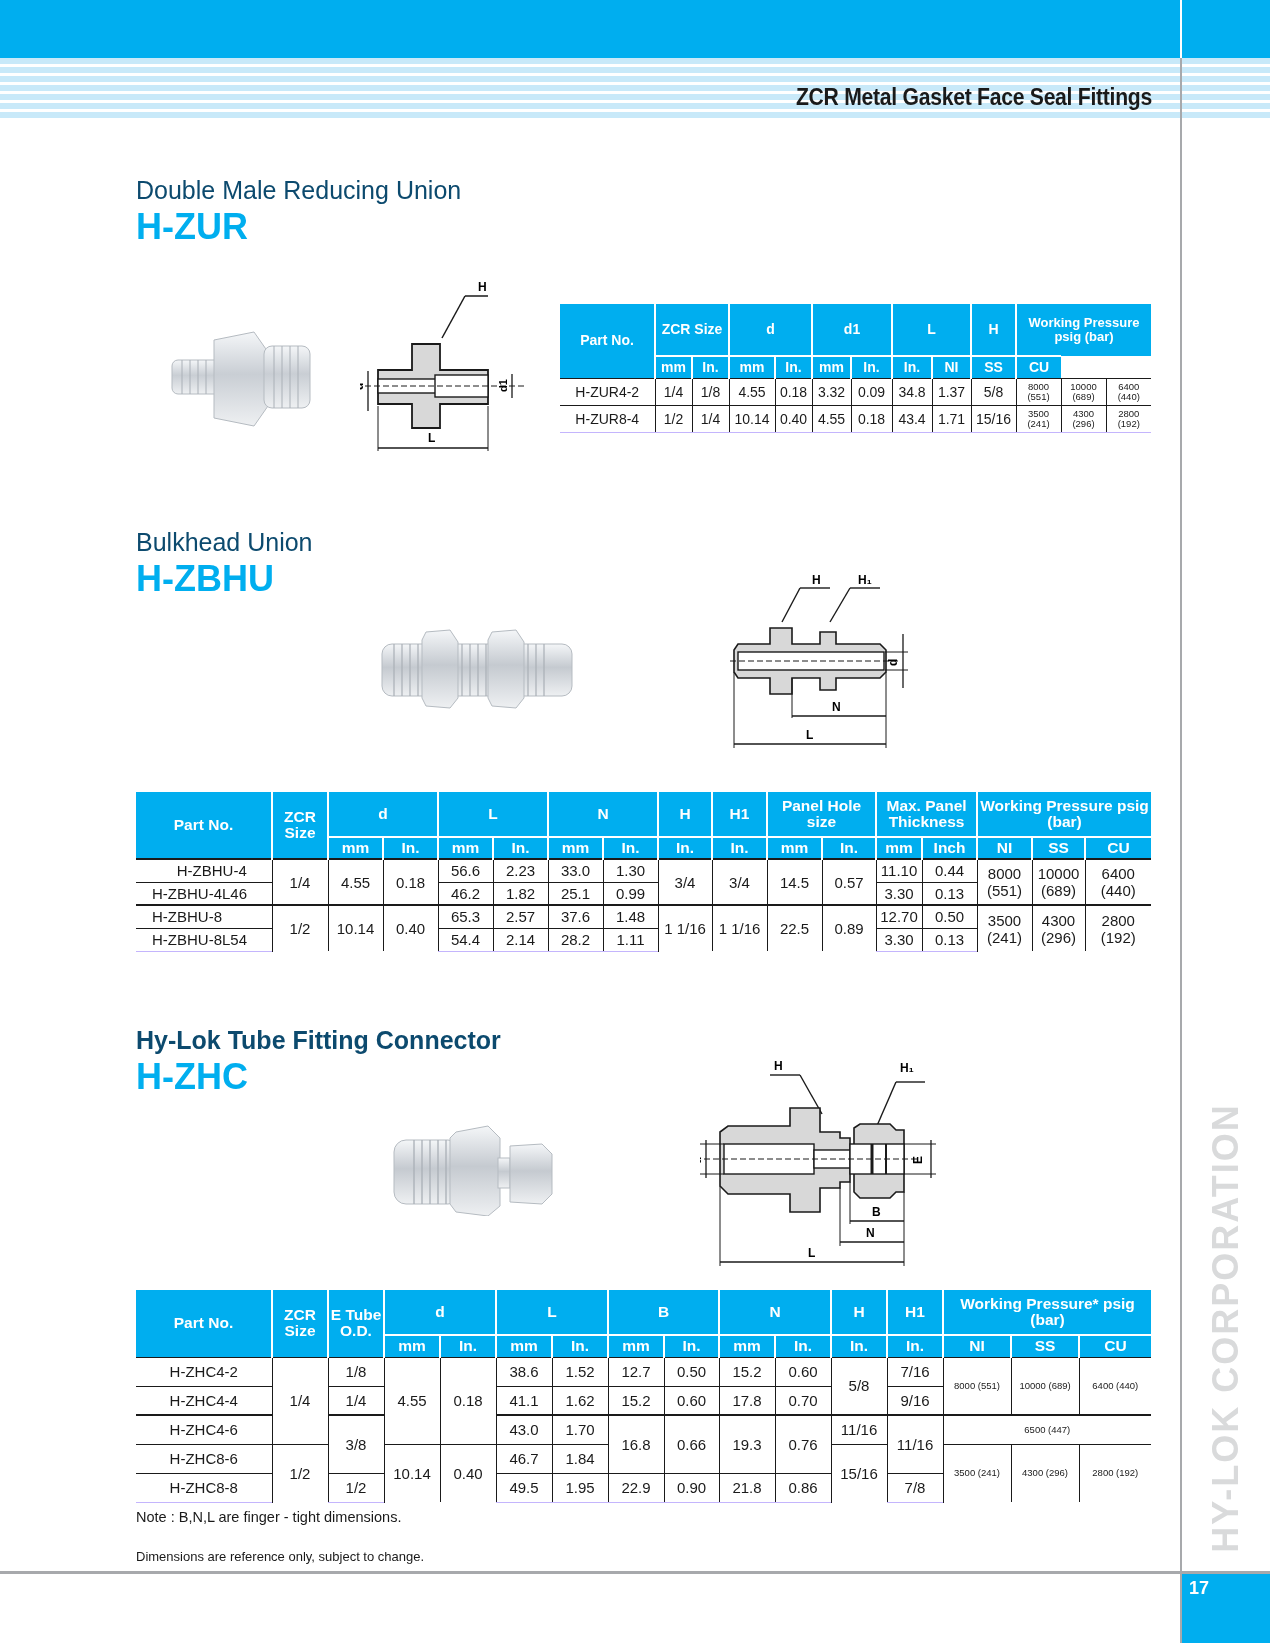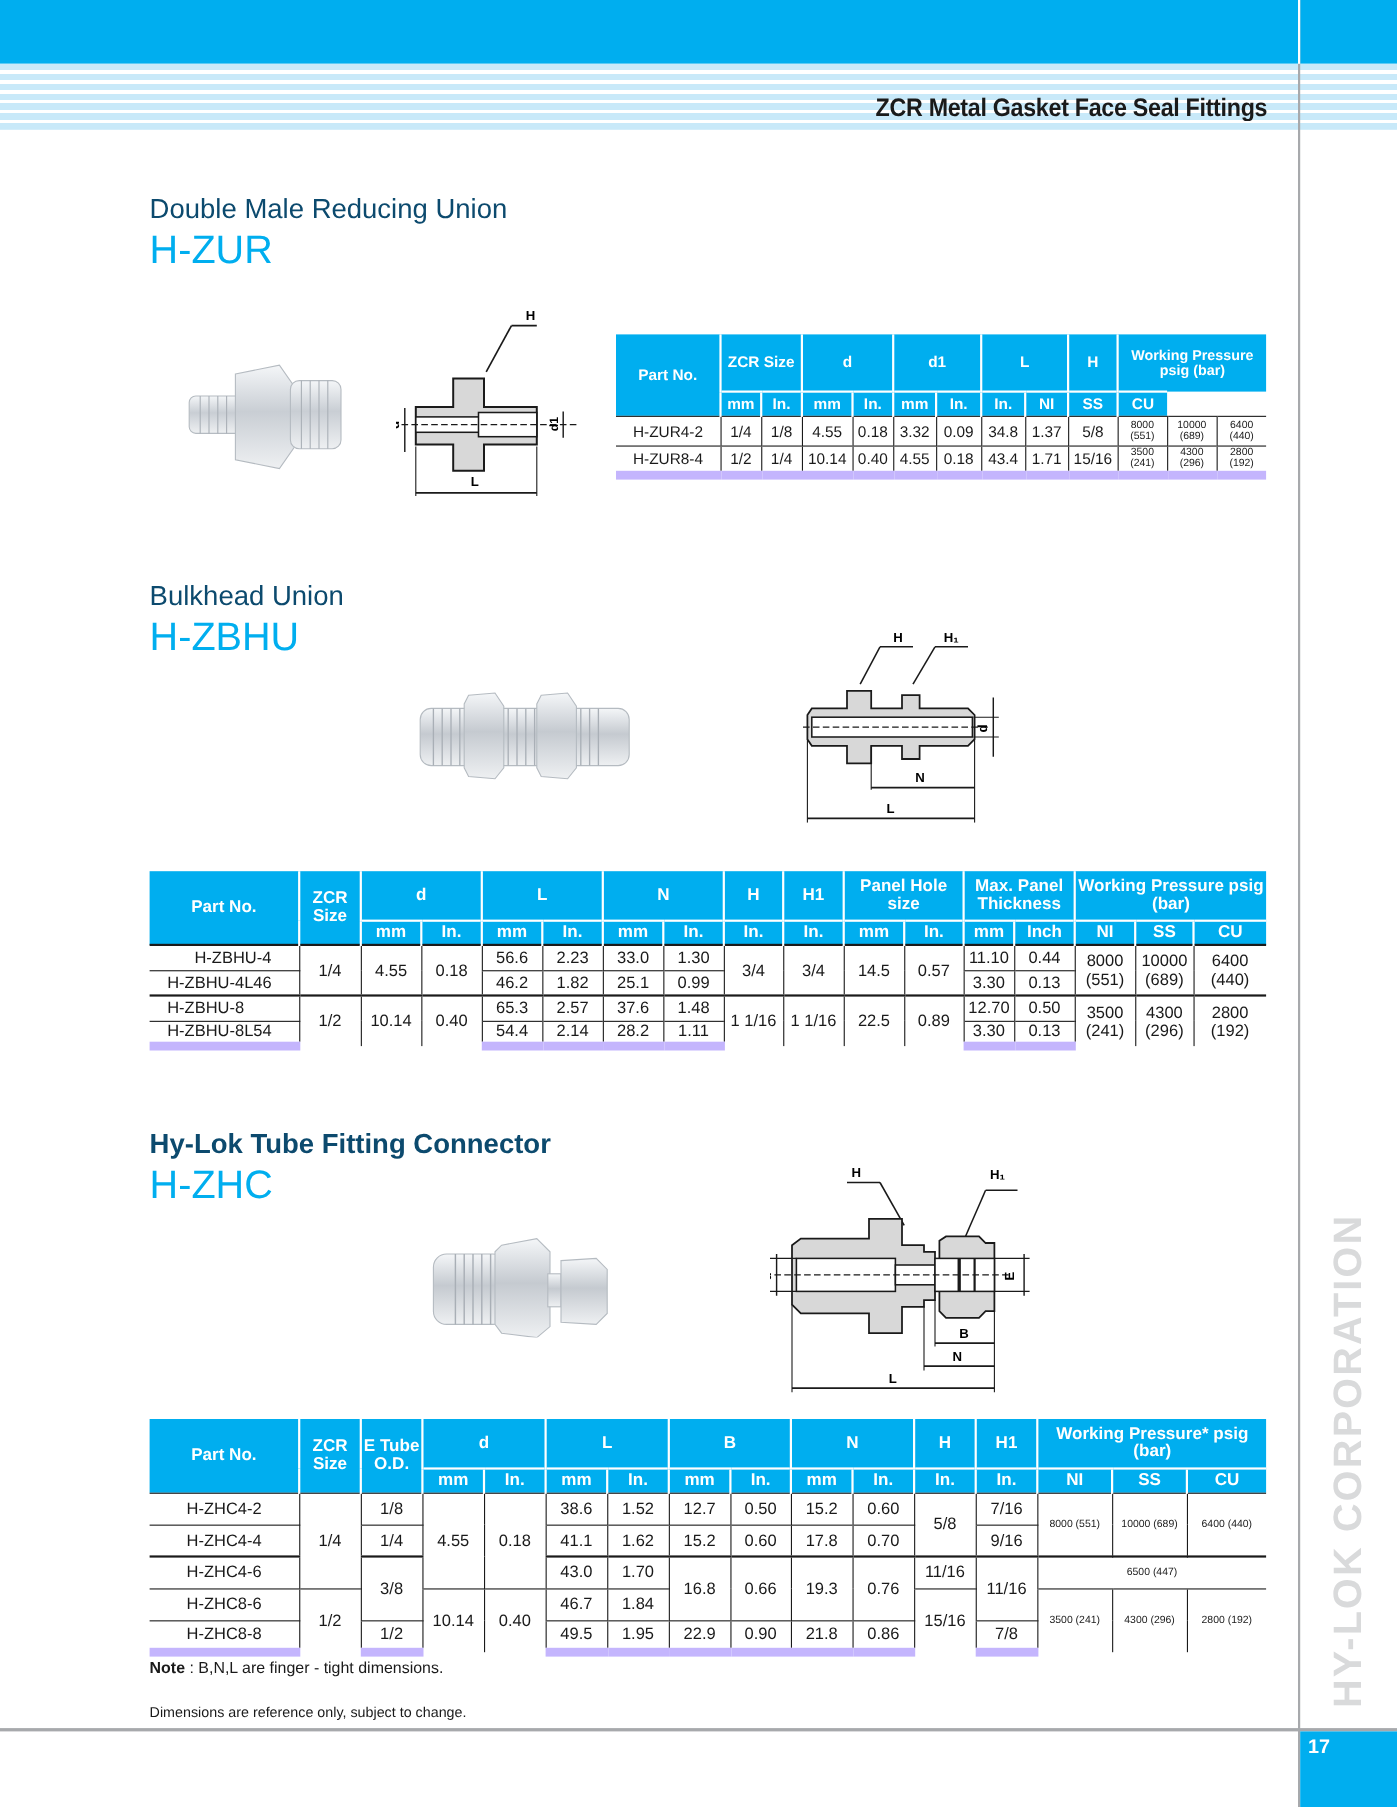--- a/index.html
+++ b/index.html
@@ -23,7 +23,7 @@
 
   
   .sec-sub { position: absolute; left: 136px; font-size: 25px; color: #0c4a6e; }
-  .sec-code { position: absolute; left: 136px; font-size: 36px; font-weight: normal; color: #00aeef; }
+  .sec-code { position: absolute; left: 136px; font-size: 36px; font-weight: bold; color: #00aeef; }
 
   
   .photo, .drawing { position: absolute; }

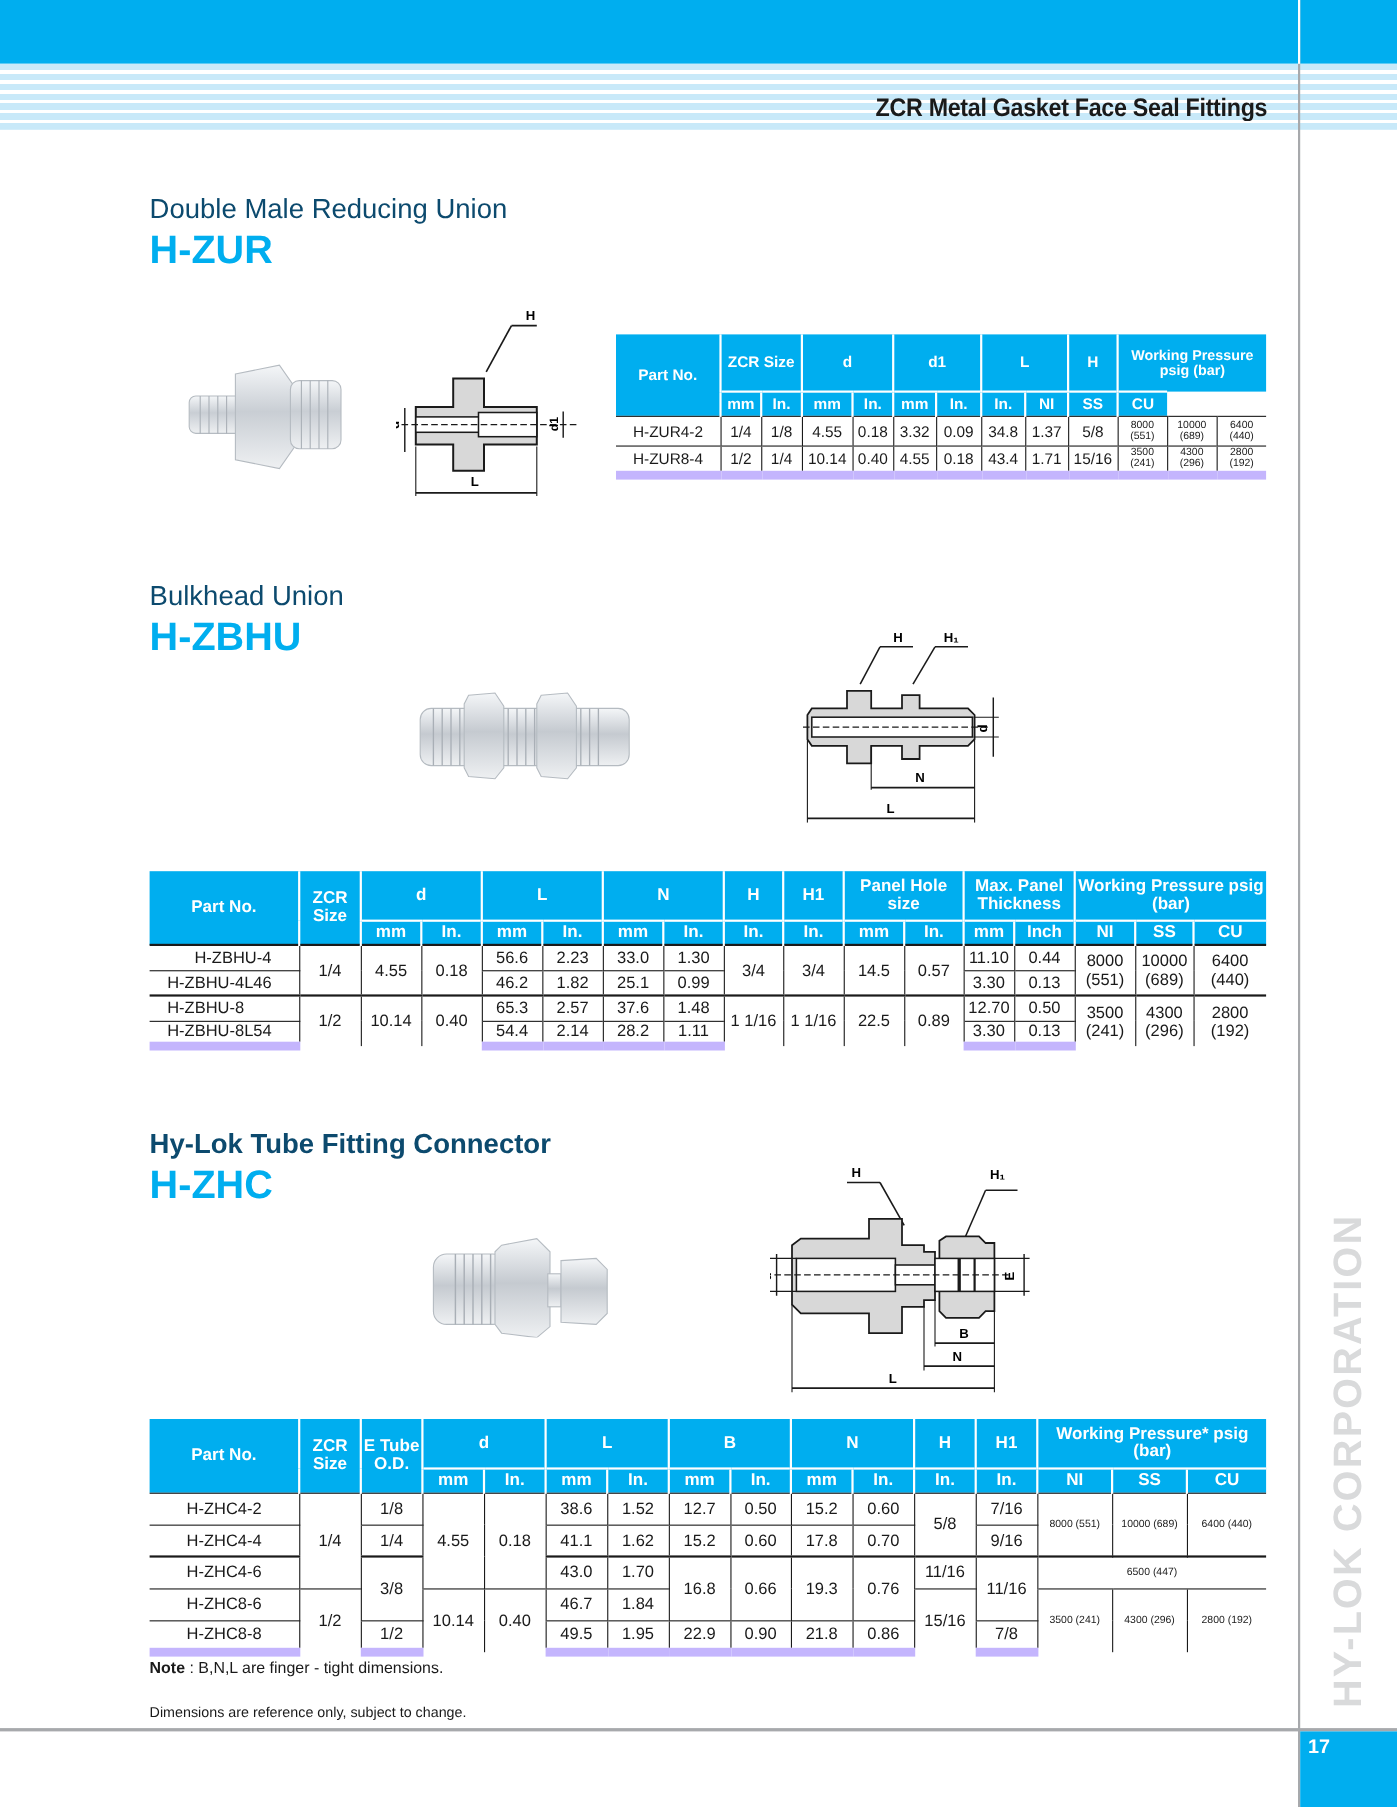--- a/index.html
+++ b/index.html
@@ -36,7 +36,7 @@
   table.spec td { text-align: center; border-left: 1px solid #1a1a1a; border-top: 1px solid #1a1a1a; color: #1a1a1a; }
   table.spec td.first { border-left: none; }
   table.spec tr.groupstart td { border-top: 2px solid #1a1a1a; }
-  table.spec tbody tr:last-child td { border-bottom: 8px solid #c4b5fd; }
+  table.spec tbody tr:last-child td { border-bottom: 1px solid #c4b5fd; }
   table.spec td.tiny { font-size: 9.5px; line-height: 1.05; }
 
   #t1 { left: 560px; top: 304px; width: 591px; font-size: 14px; }

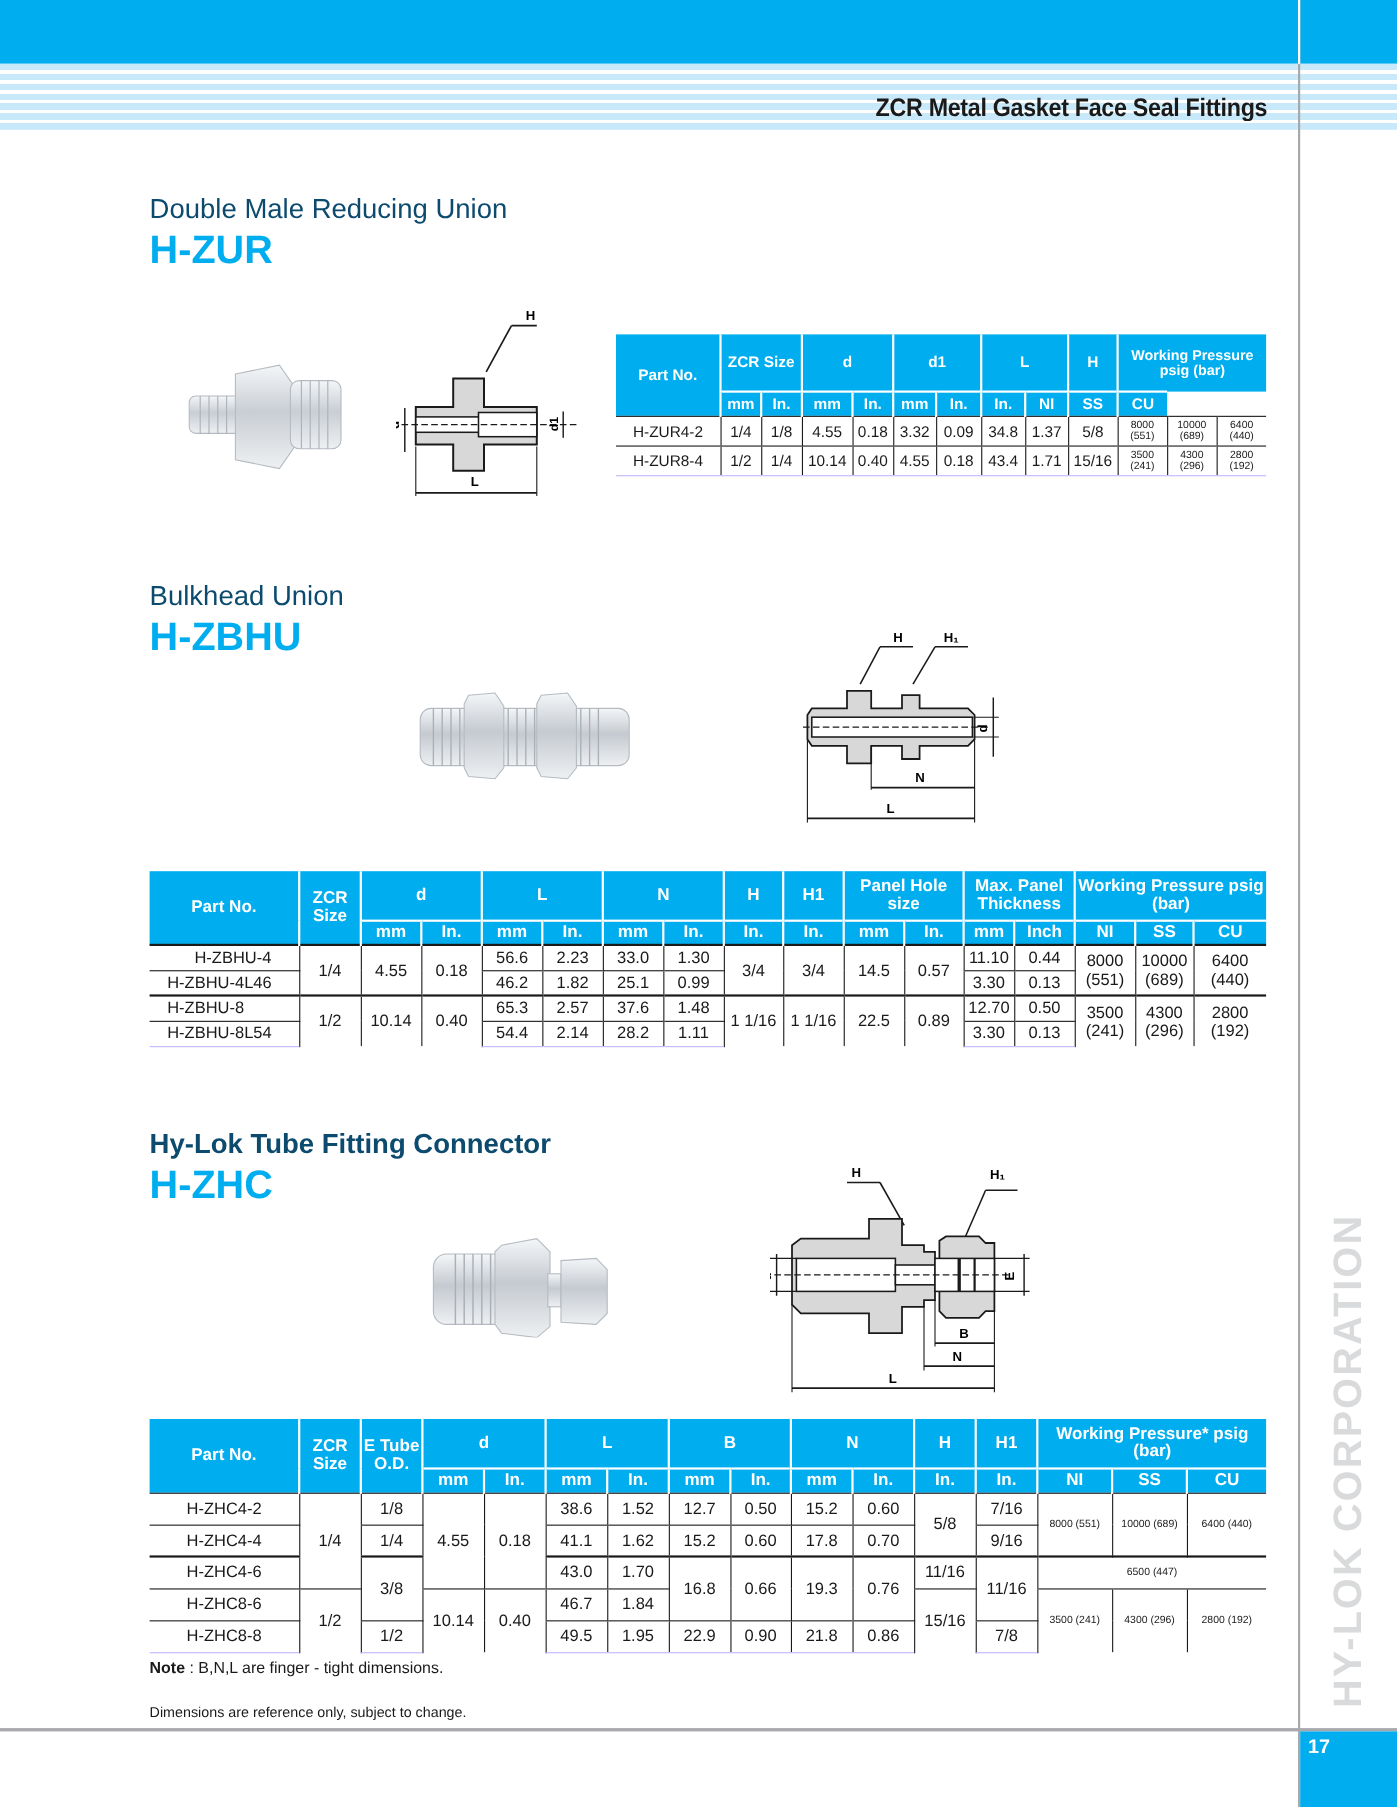--- a/index.html
+++ b/index.html
@@ -58,7 +58,7 @@
   #t3 tbody td { height: 29px; }
 
   .note { position: absolute; left: 136px; top: 1509px; font-size: 14.5px; }
-  .note b { font-weight: bold; }
+  .note b { font-weight: normal; }
   .disclaimer { position: absolute; left: 136px; top: 1549px; font-size: 13px; }
 </style>
 </head>

